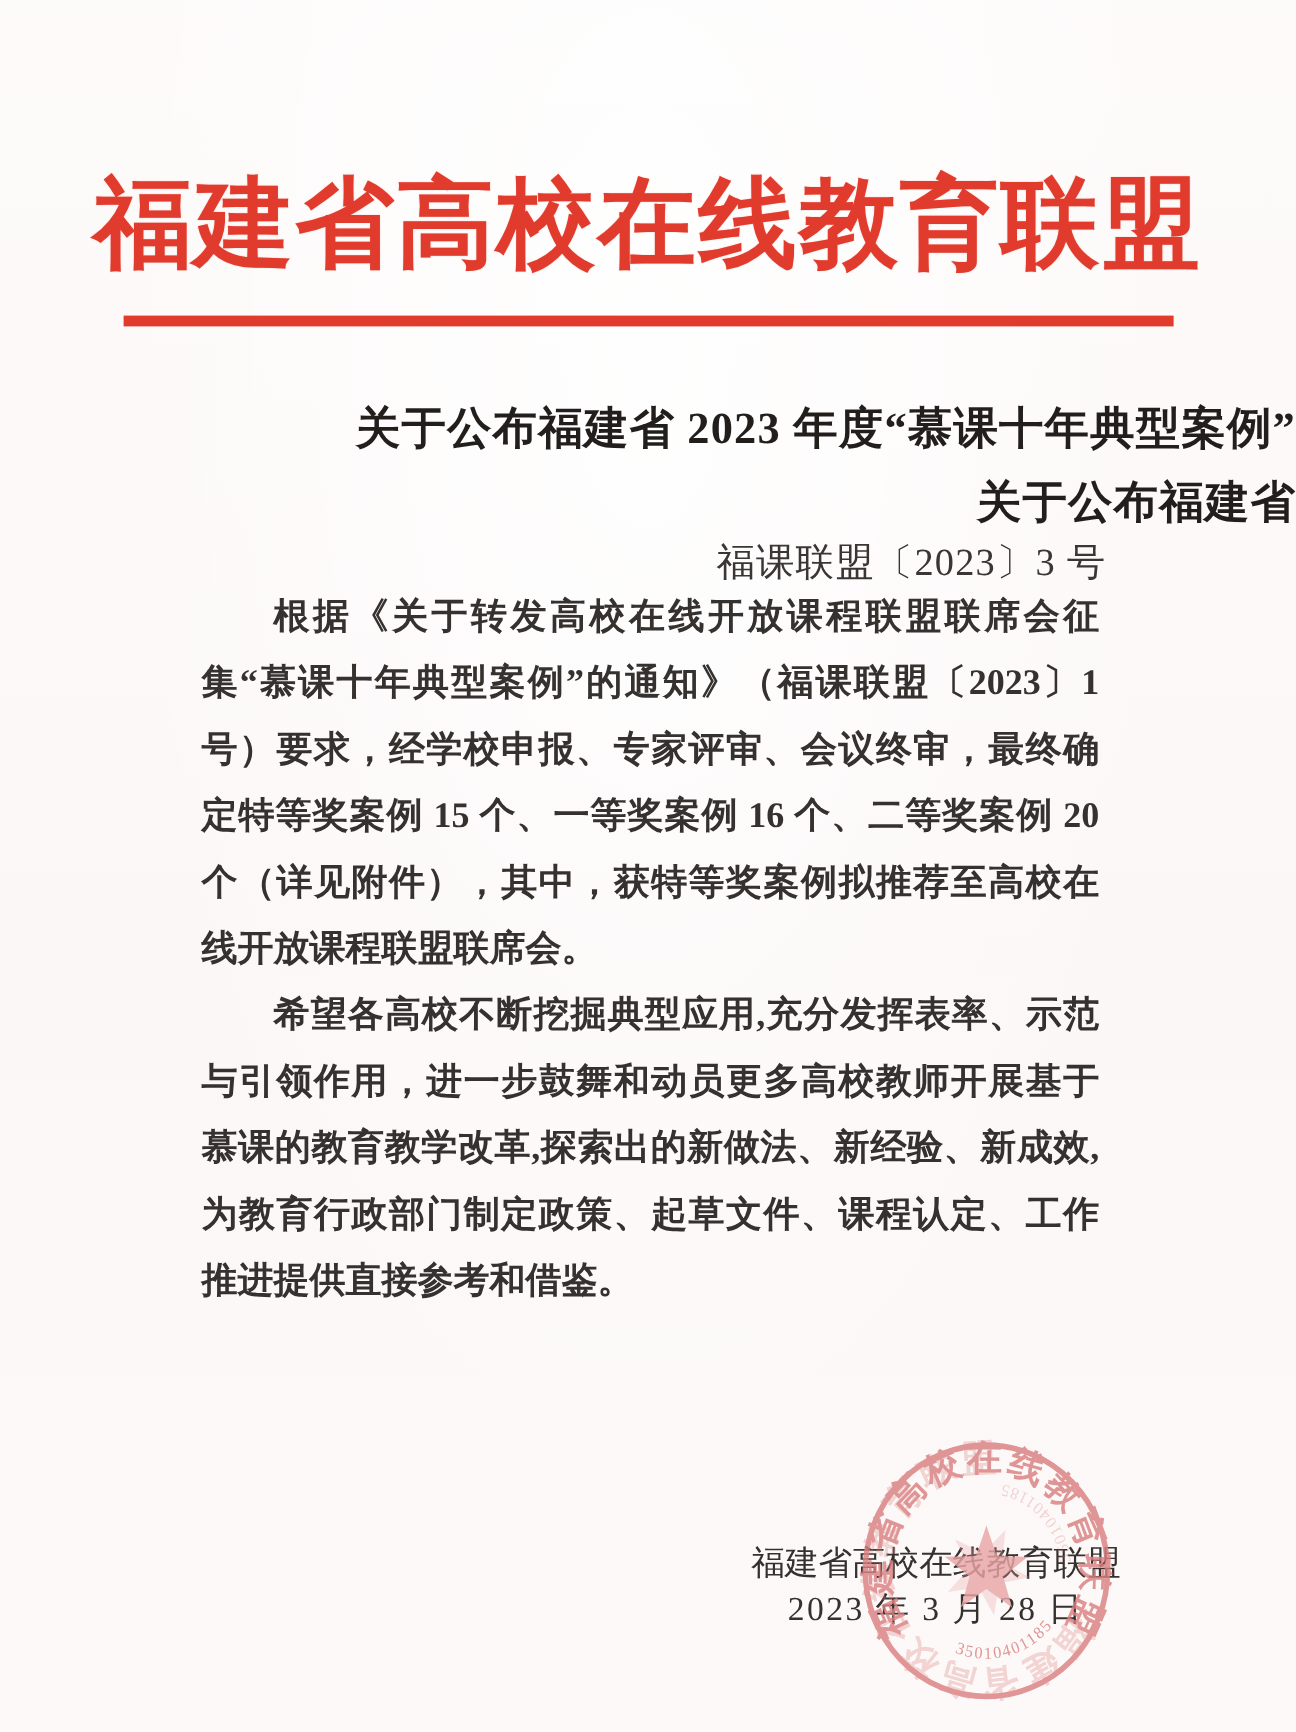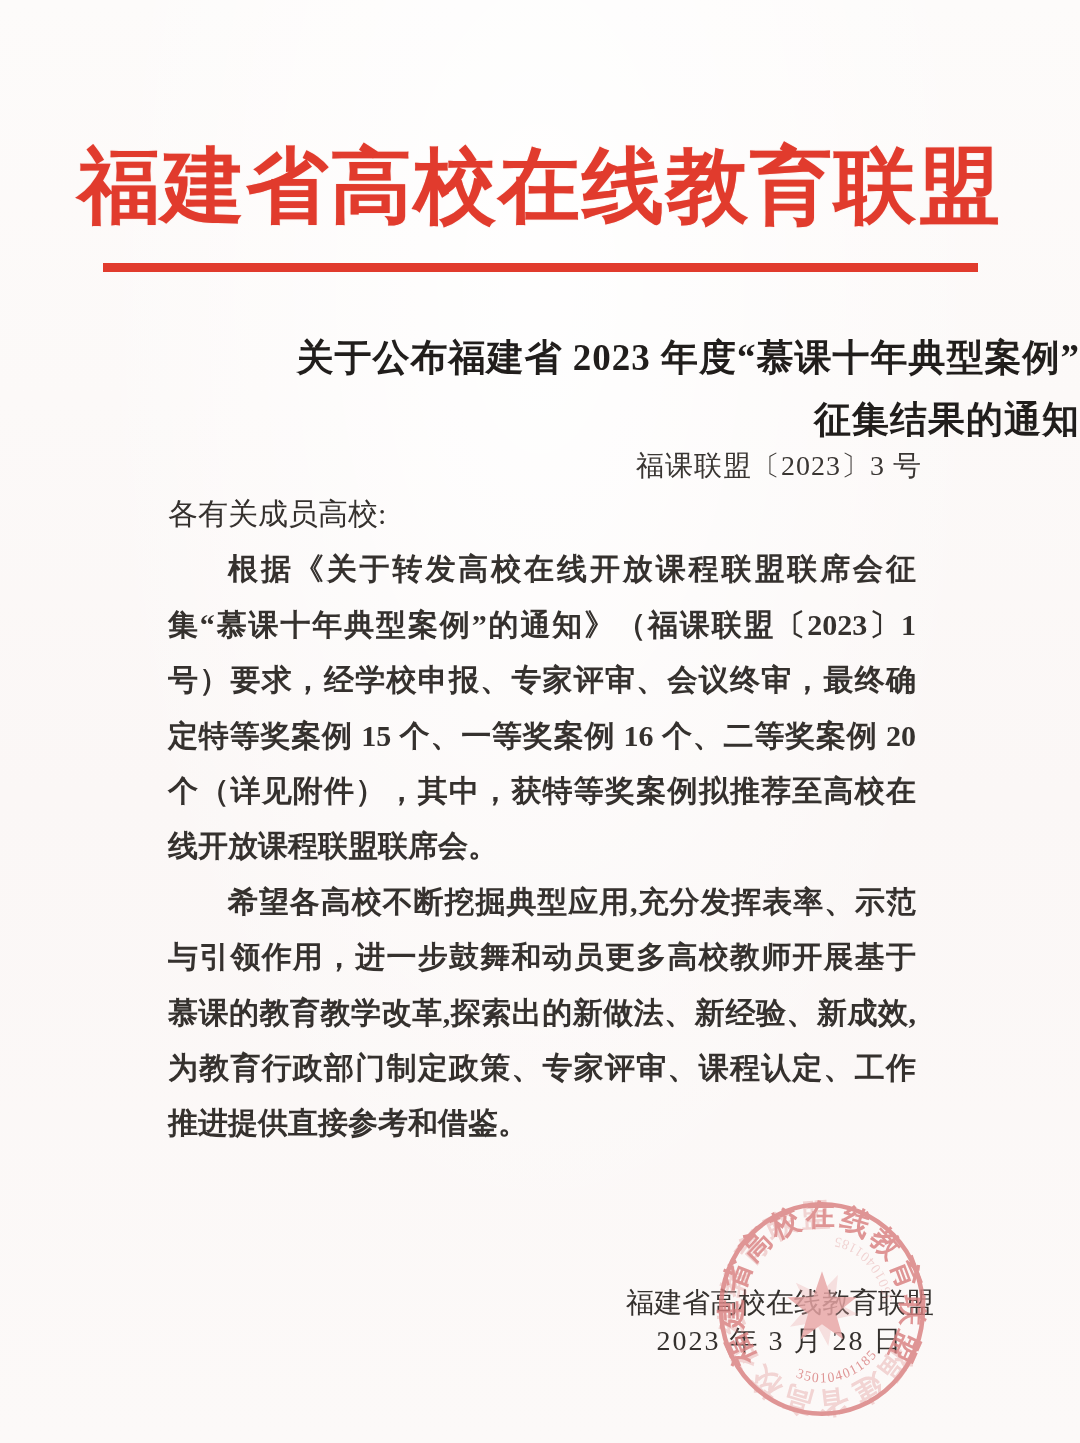--- a/index.html
+++ b/index.html
@@ -72,7 +72,7 @@
 
   <div class="doc-title">
     <div>关于公布福建省 2023 年度“慕课十年典型案例”</div>
-    <div>征集结果的通知</div>
+    <div>关于公布福建省</div>
   </div>
 
   <div class="doc-number">福课联盟〔2023〕3 号</div>

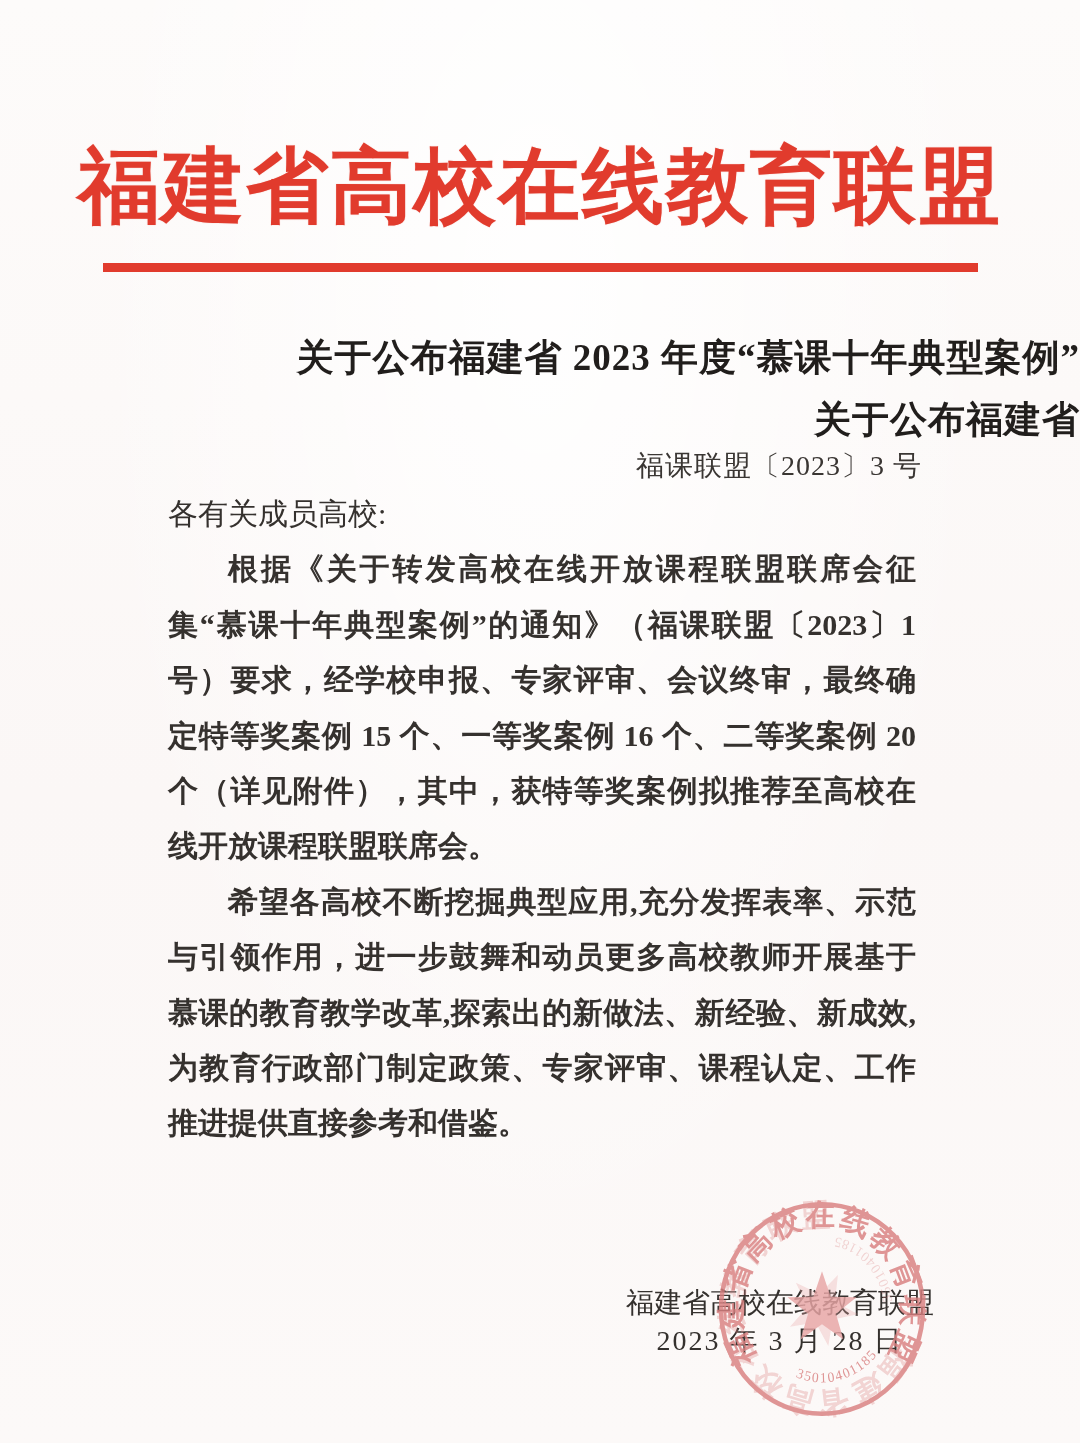--- a/index.html
+++ b/index.html
@@ -39,7 +39,7 @@
   }
   .doc-number{
     position:absolute;top:447px;right:158px;
-    font-size:28px;color:#3a3633;letter-spacing:1px;
+    font-size:32px;color:#3a3633;letter-spacing:1px;
   }
   .doc-body{
     position:absolute;top:486px;left:168px;width:748px;

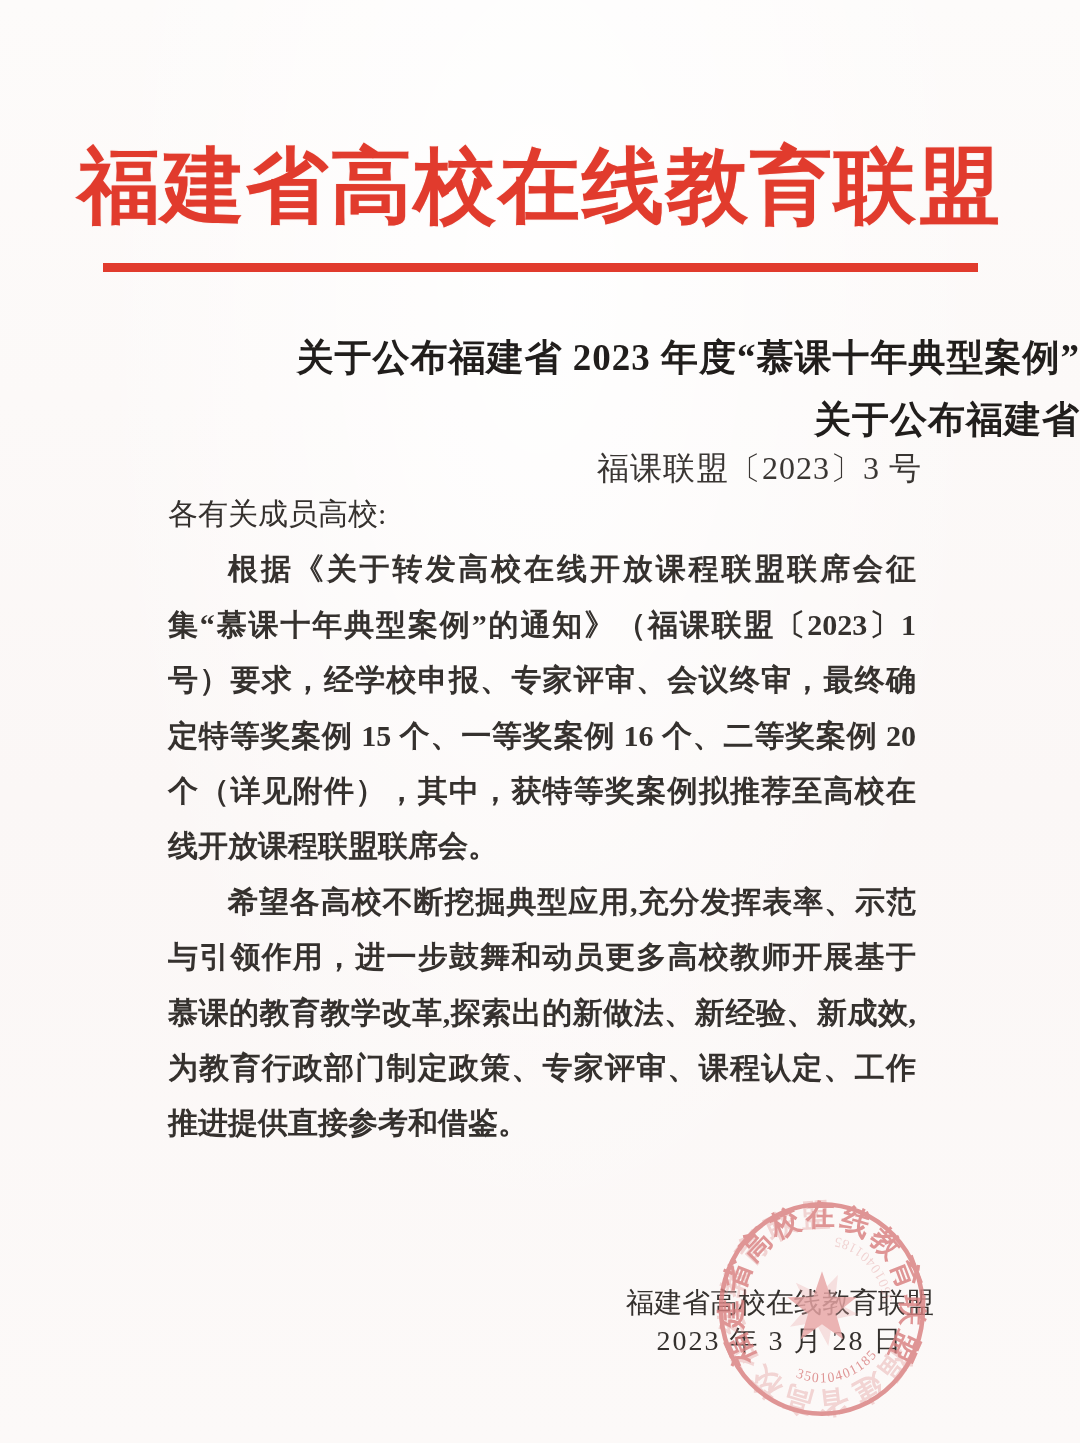--- a/index.html
+++ b/index.html
@@ -78,7 +78,6 @@
   <div class="doc-number">福课联盟〔2023〕3 号</div>
 
   <div class="doc-body">
-    <p class="salutation">各有关成员高校:</p>
     <p class="indent">根据《关于转发高校在线开放课程联盟联席会征集“慕课十年典型案例”的通知》（福课联盟〔2023〕1 号）要求，经学校申报、专家评审、会议终审，最终确定特等奖案例 15 个、一等奖案例 16 个、二等奖案例 20 个（详见附件），其中，获特等奖案例拟推荐至高校在线开放课程联盟联席会。</p>
     <p class="indent">希望各高校不断挖掘典型应用,充分发挥表率、示范与引领作用，进一步鼓舞和动员更多高校教师开展基于慕课的教育教学改革,探索出的新做法、新经验、新成效,为教育行政部门制定政策、专家评审、课程认定、工作推进提供直接参考和借鉴。</p>
   </div>

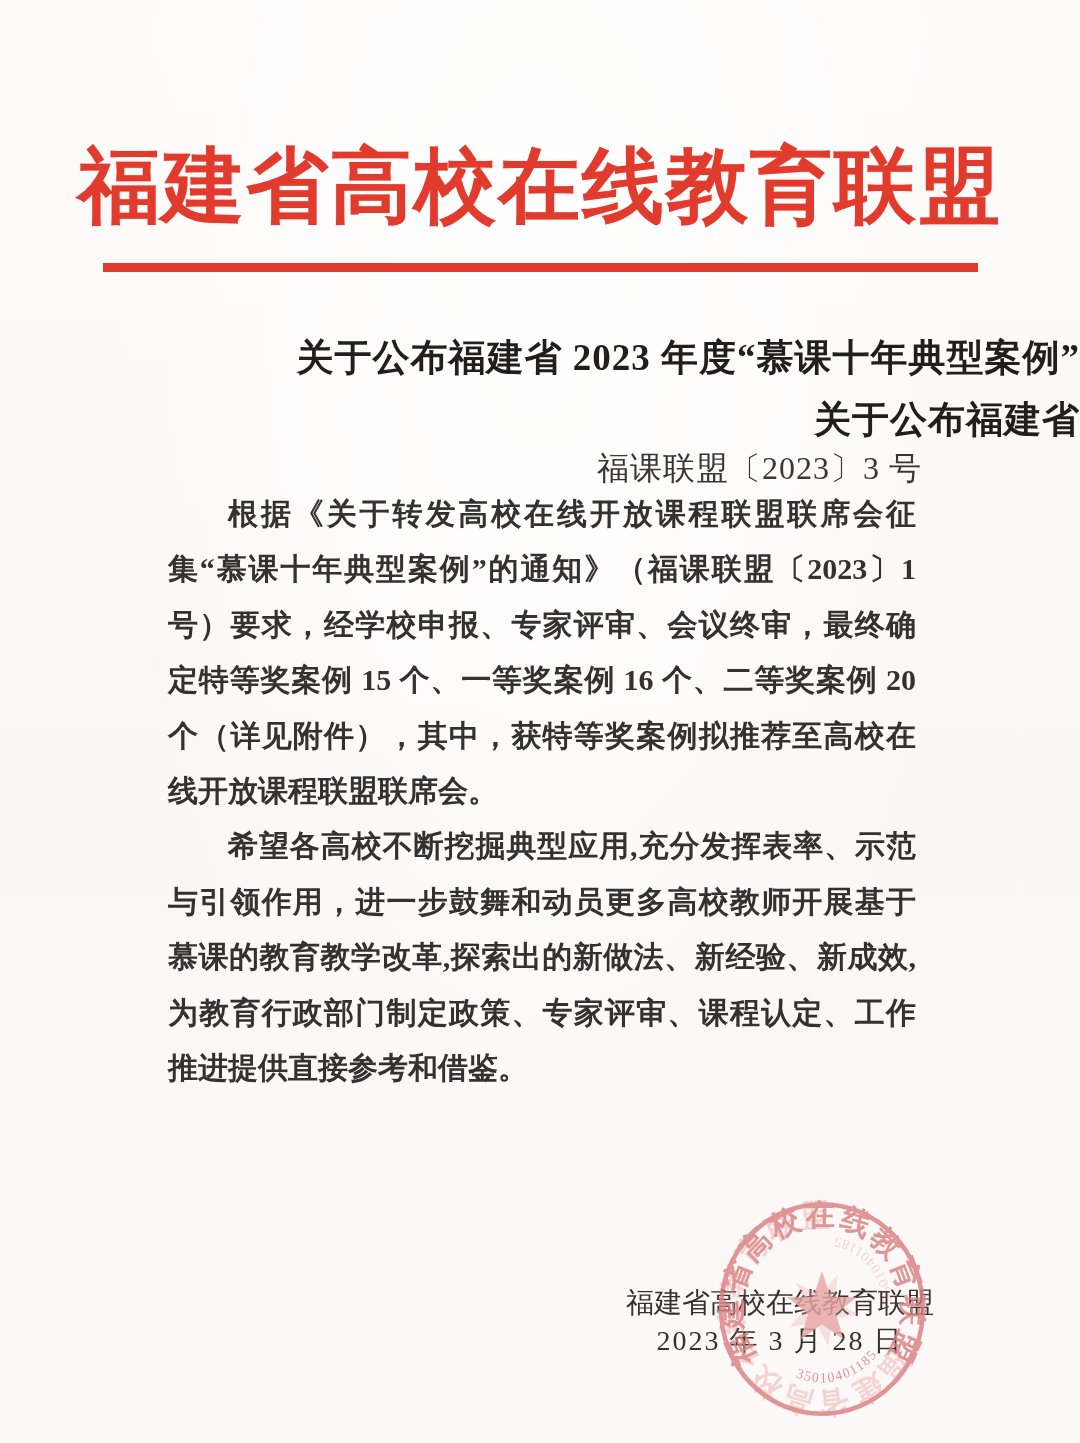--- a/index.html
+++ b/index.html
@@ -79,7 +79,7 @@
 
   <div class="doc-body">
     <p class="indent">根据《关于转发高校在线开放课程联盟联席会征集“慕课十年典型案例”的通知》（福课联盟〔2023〕1 号）要求，经学校申报、专家评审、会议终审，最终确定特等奖案例 15 个、一等奖案例 16 个、二等奖案例 20 个（详见附件），其中，获特等奖案例拟推荐至高校在线开放课程联盟联席会。</p>
-    <p class="indent">希望各高校不断挖掘典型应用,充分发挥表率、示范与引领作用，进一步鼓舞和动员更多高校教师开展基于慕课的教育教学改革,探索出的新做法、新经验、新成效,为教育行政部门制定政策、专家评审、课程认定、工作推进提供直接参考和借鉴。</p>
+    <p class="indent">希望各高校不断挖掘典型应用,充分发挥表率、示范与引领作用，进一步鼓舞和动员更多高校教师开展基于慕课的教育教学改革,探索出的新做法、新经验、新成效,为教育行政部门制定政策、起草文件、课程认定、工作推进提供直接参考和借鉴。</p>
   </div>
 
   <div class="signature">

